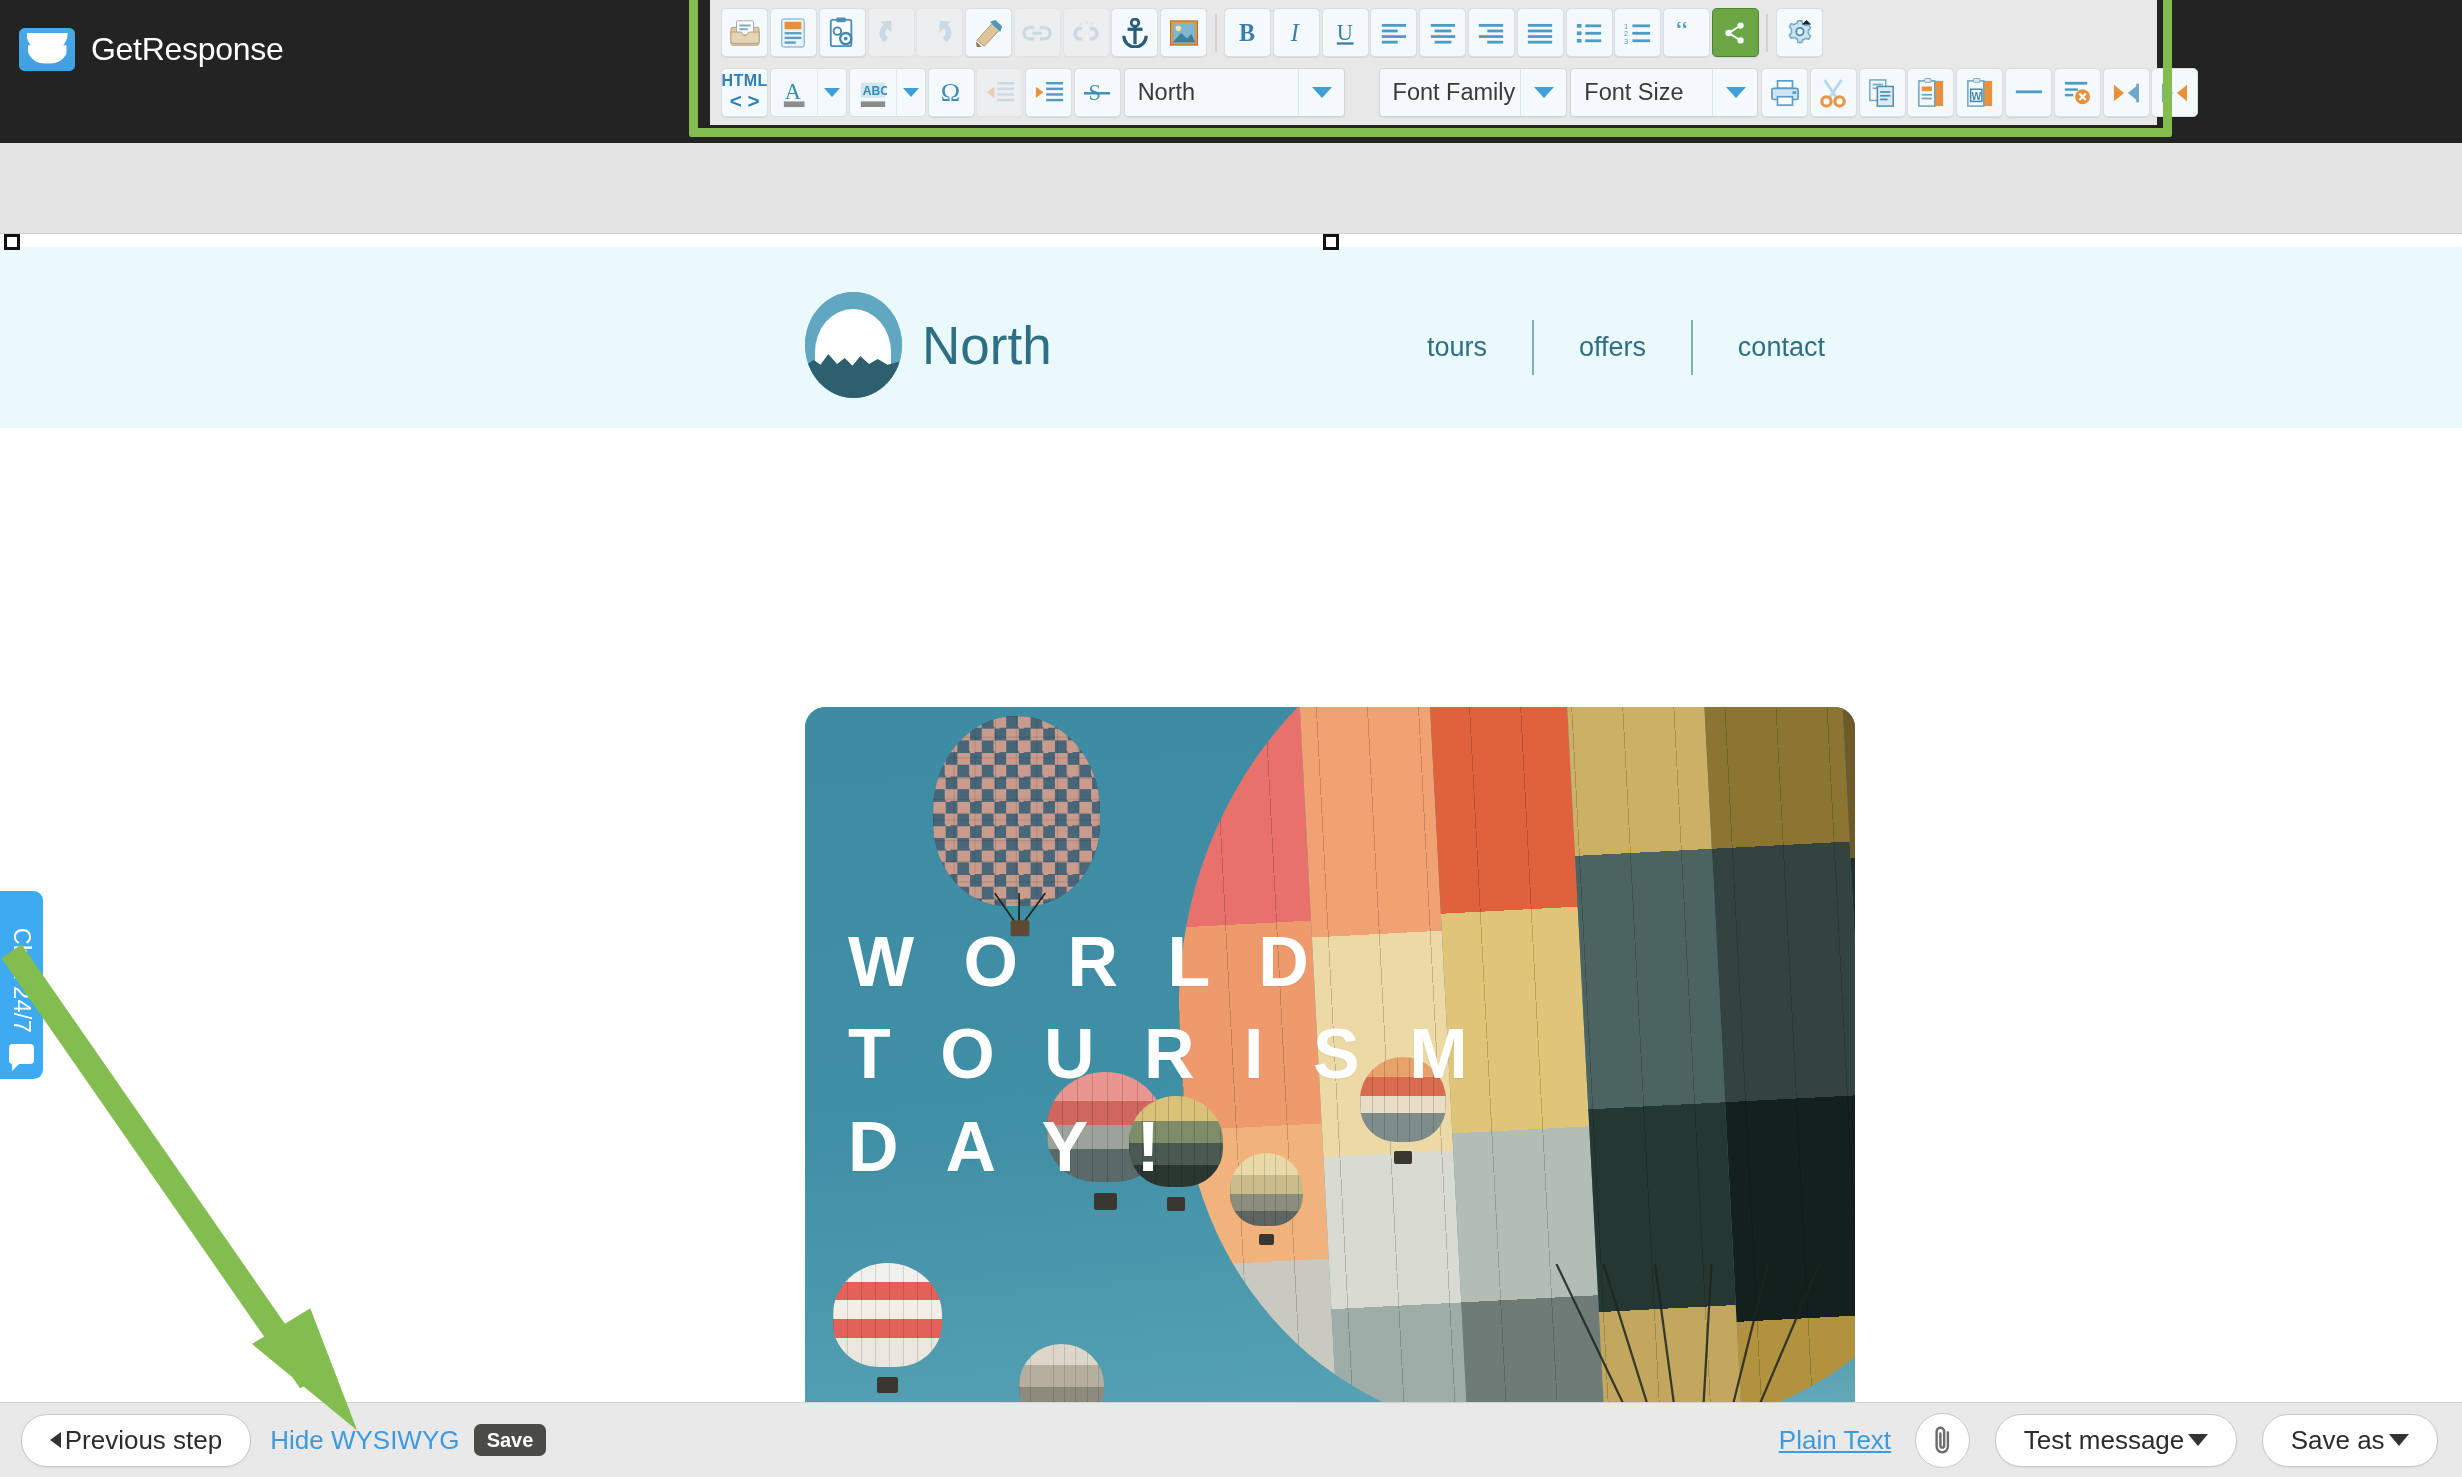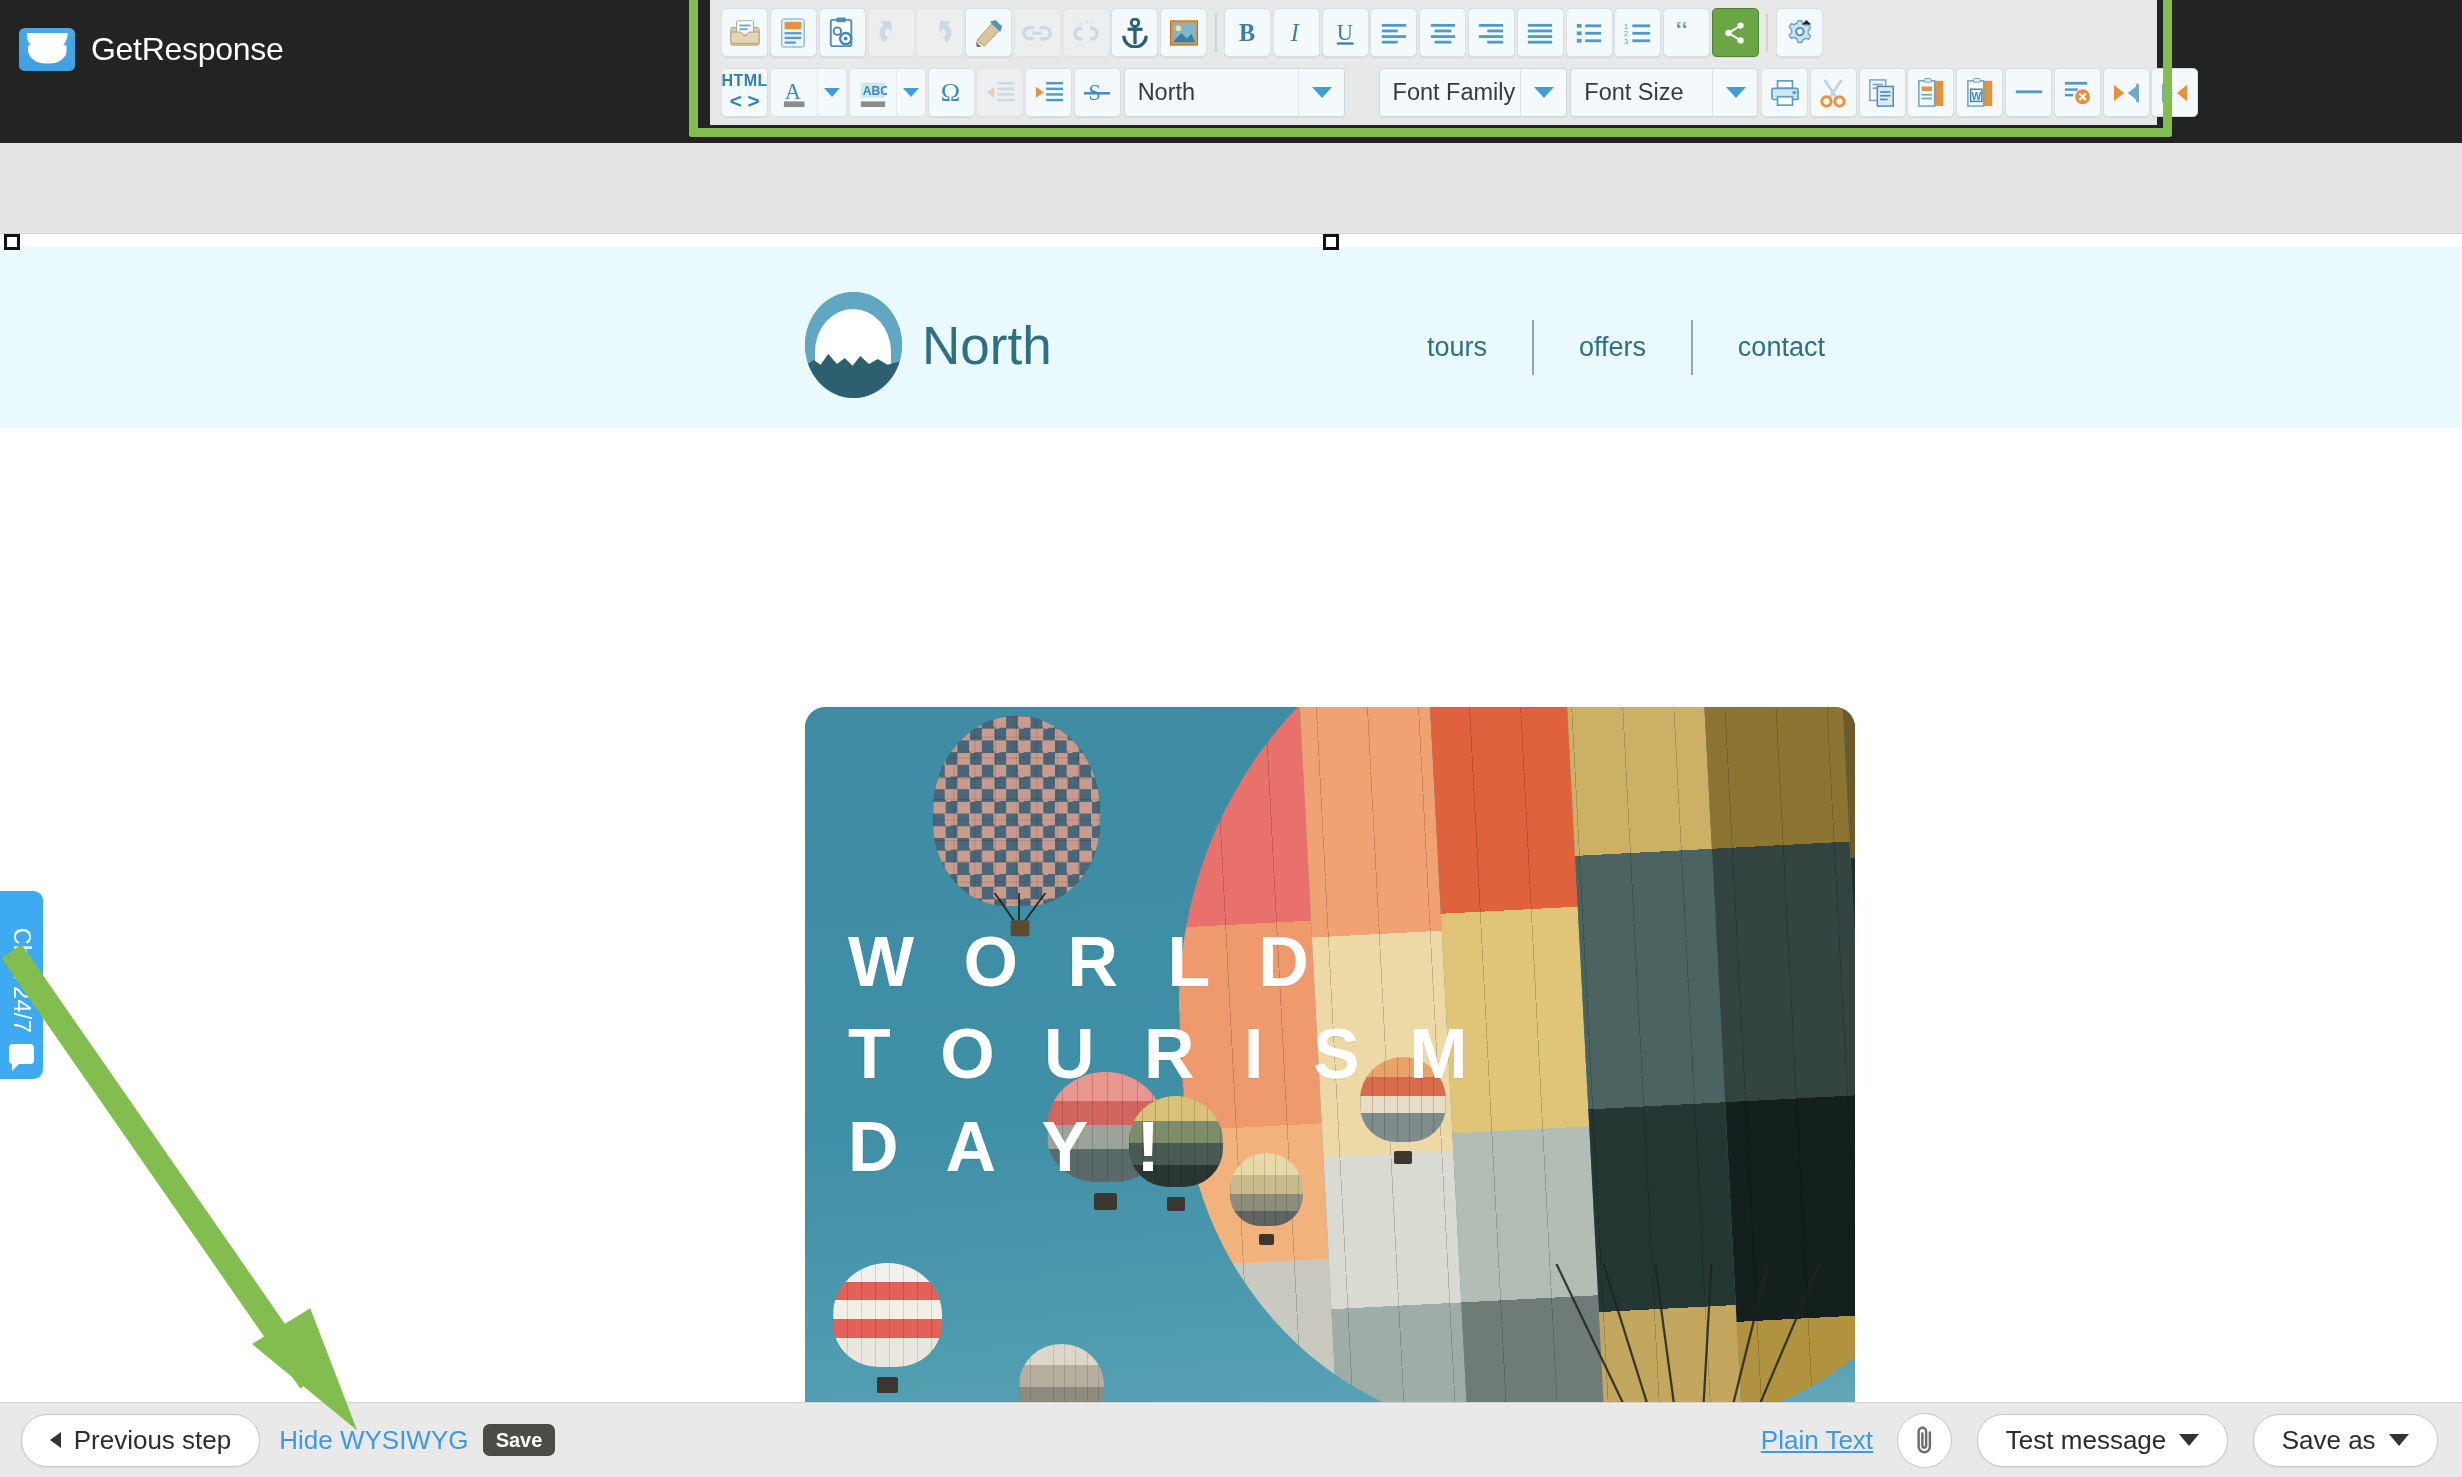--- a/index.html
+++ b/index.html
@@ -255,7 +255,7 @@
   .pill {
     height: 53px; border-radius: 26px; background: #ffffff;
     border: 0.9px solid #c8c8c8; display: flex; align-items: center;
-    padding: 0 28px; font-size: 26px; color: #2c2c2c; gap: 13px;
+    padding: 0 28px; font-size: 26px; color: #2c2c2c; gap: 4px;
     box-shadow: 0 0.9px 1.9px rgba(0,0,0,0.06); white-space: nowrap;
   }
   .prev-step { margin-left: 20.7px; }

